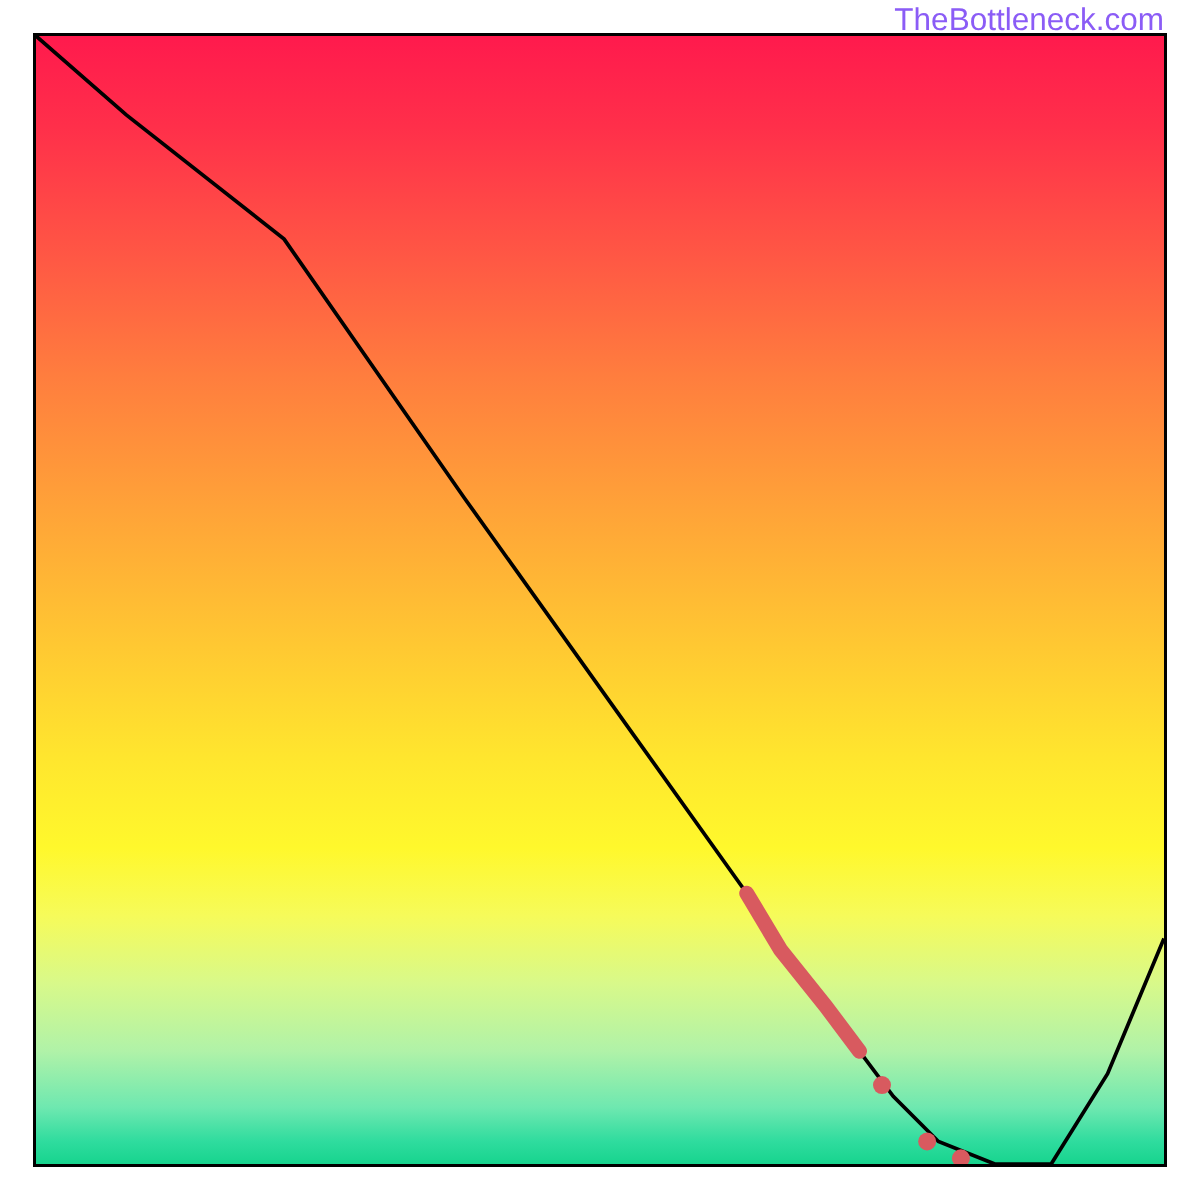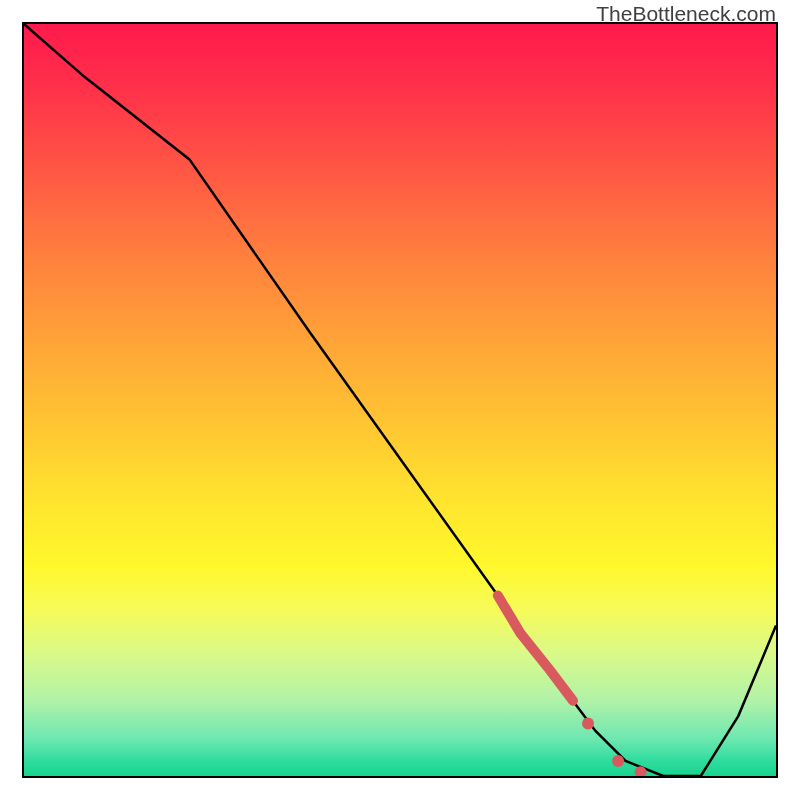--- a/index.html
+++ b/index.html
@@ -46,7 +46,7 @@
     top: 2px;
     right: 24px;
     font-size: 21px;
-    color: #404040;
+    color: #8b5cf6;
     font-family: Arial, sans-serif;
   }
   svg.overlay {

